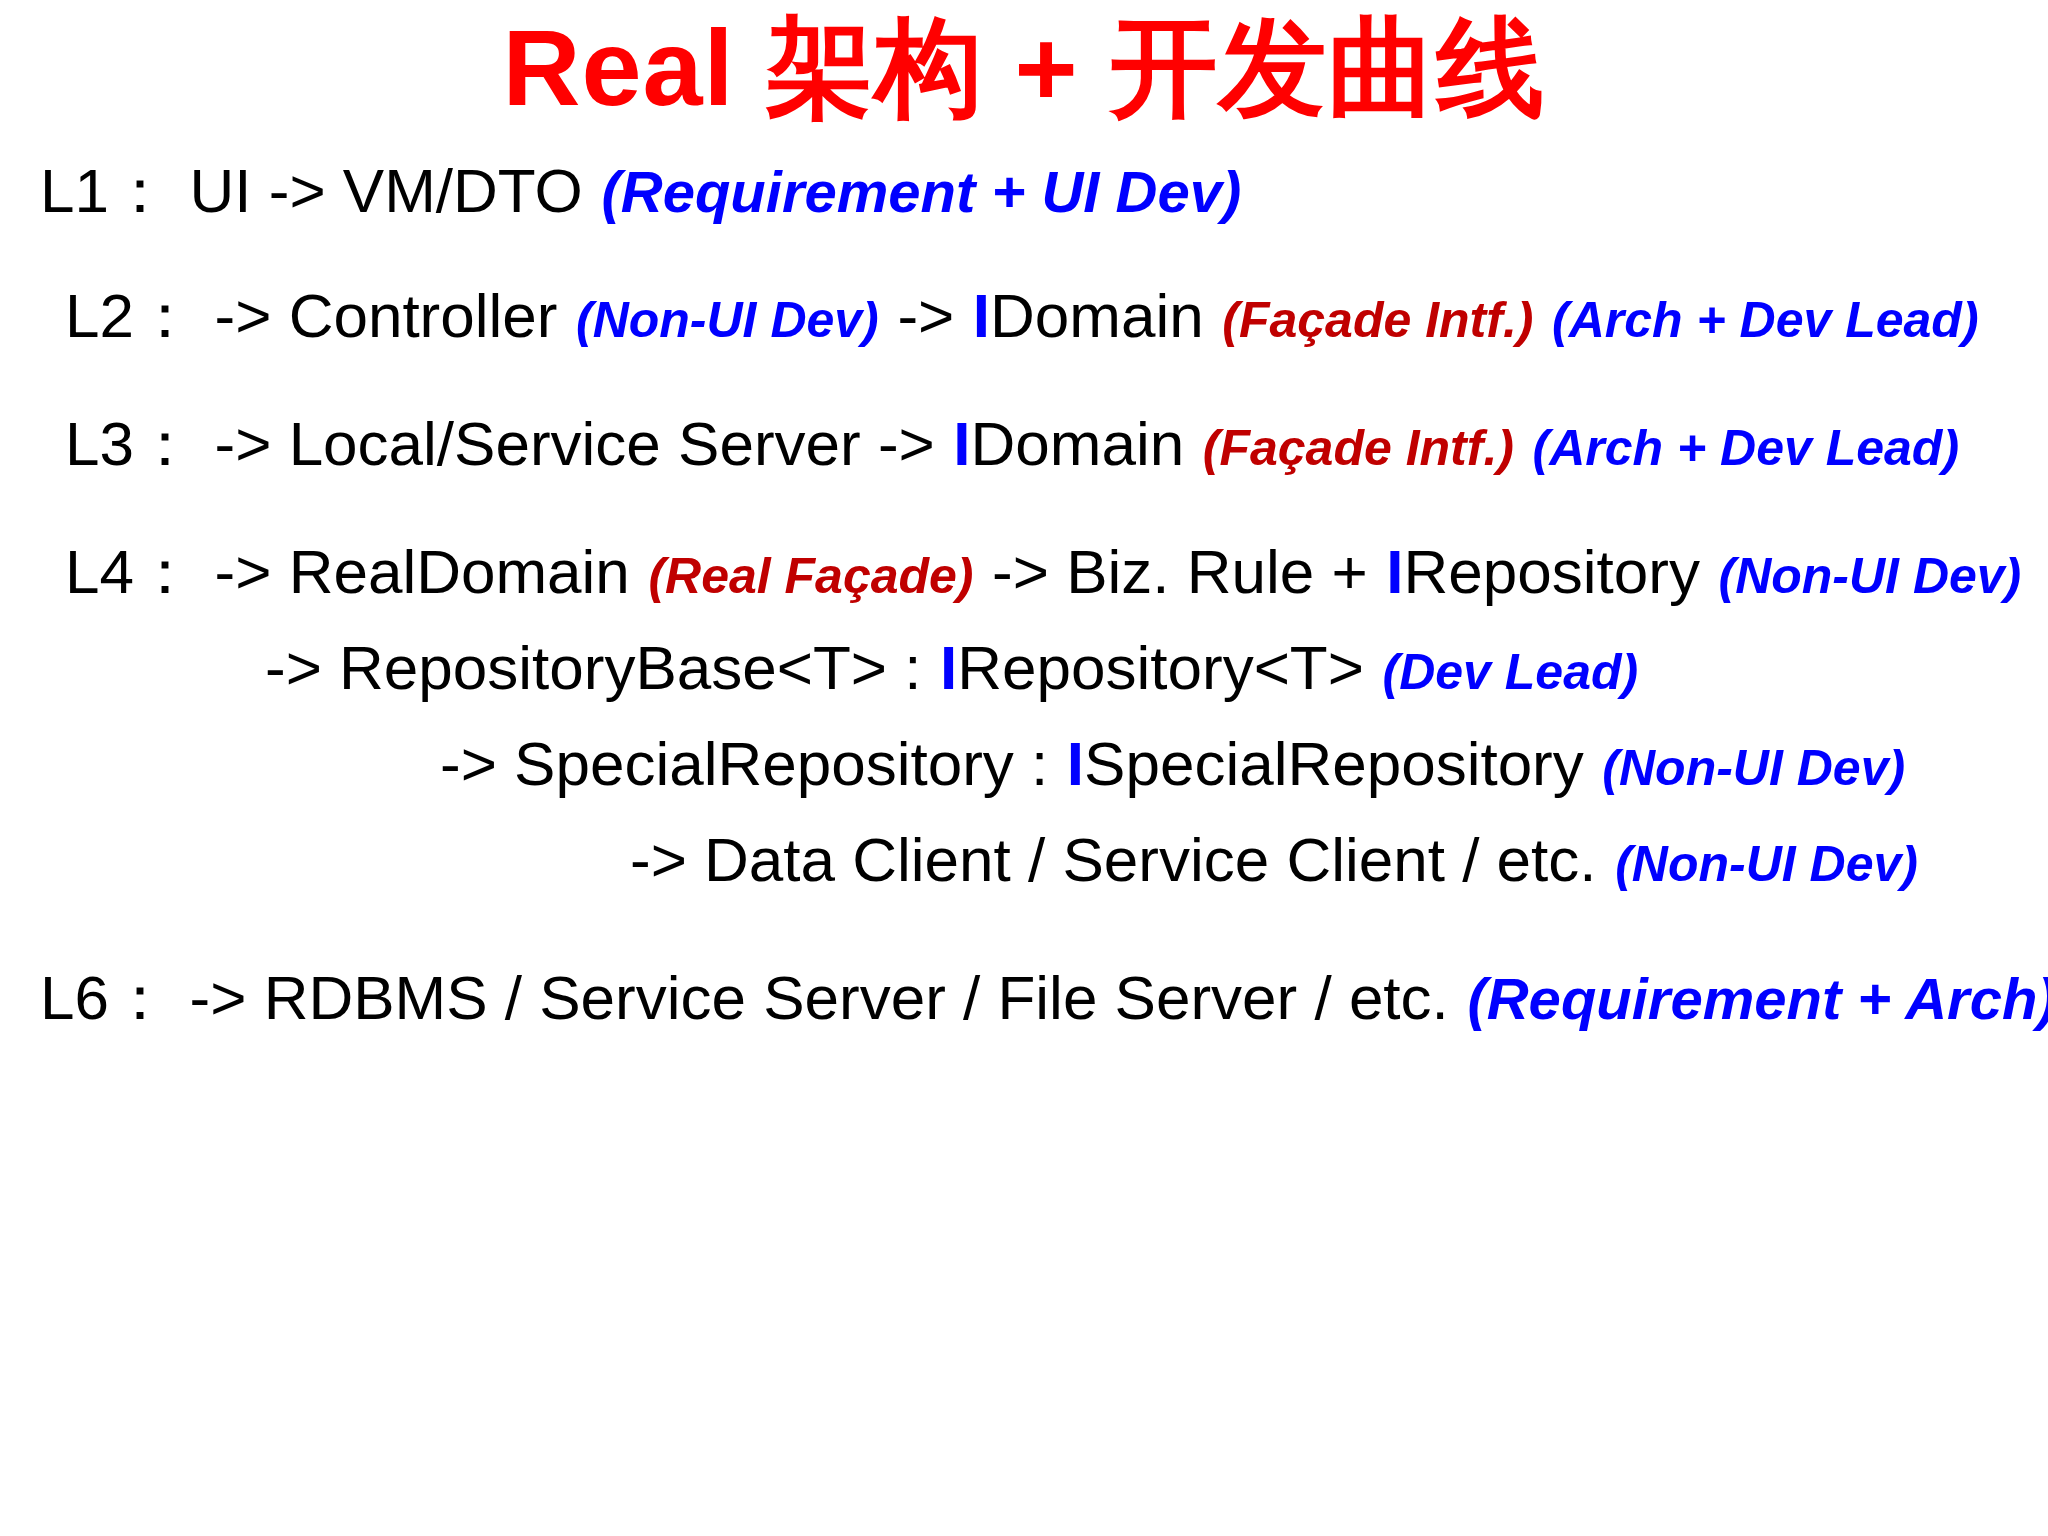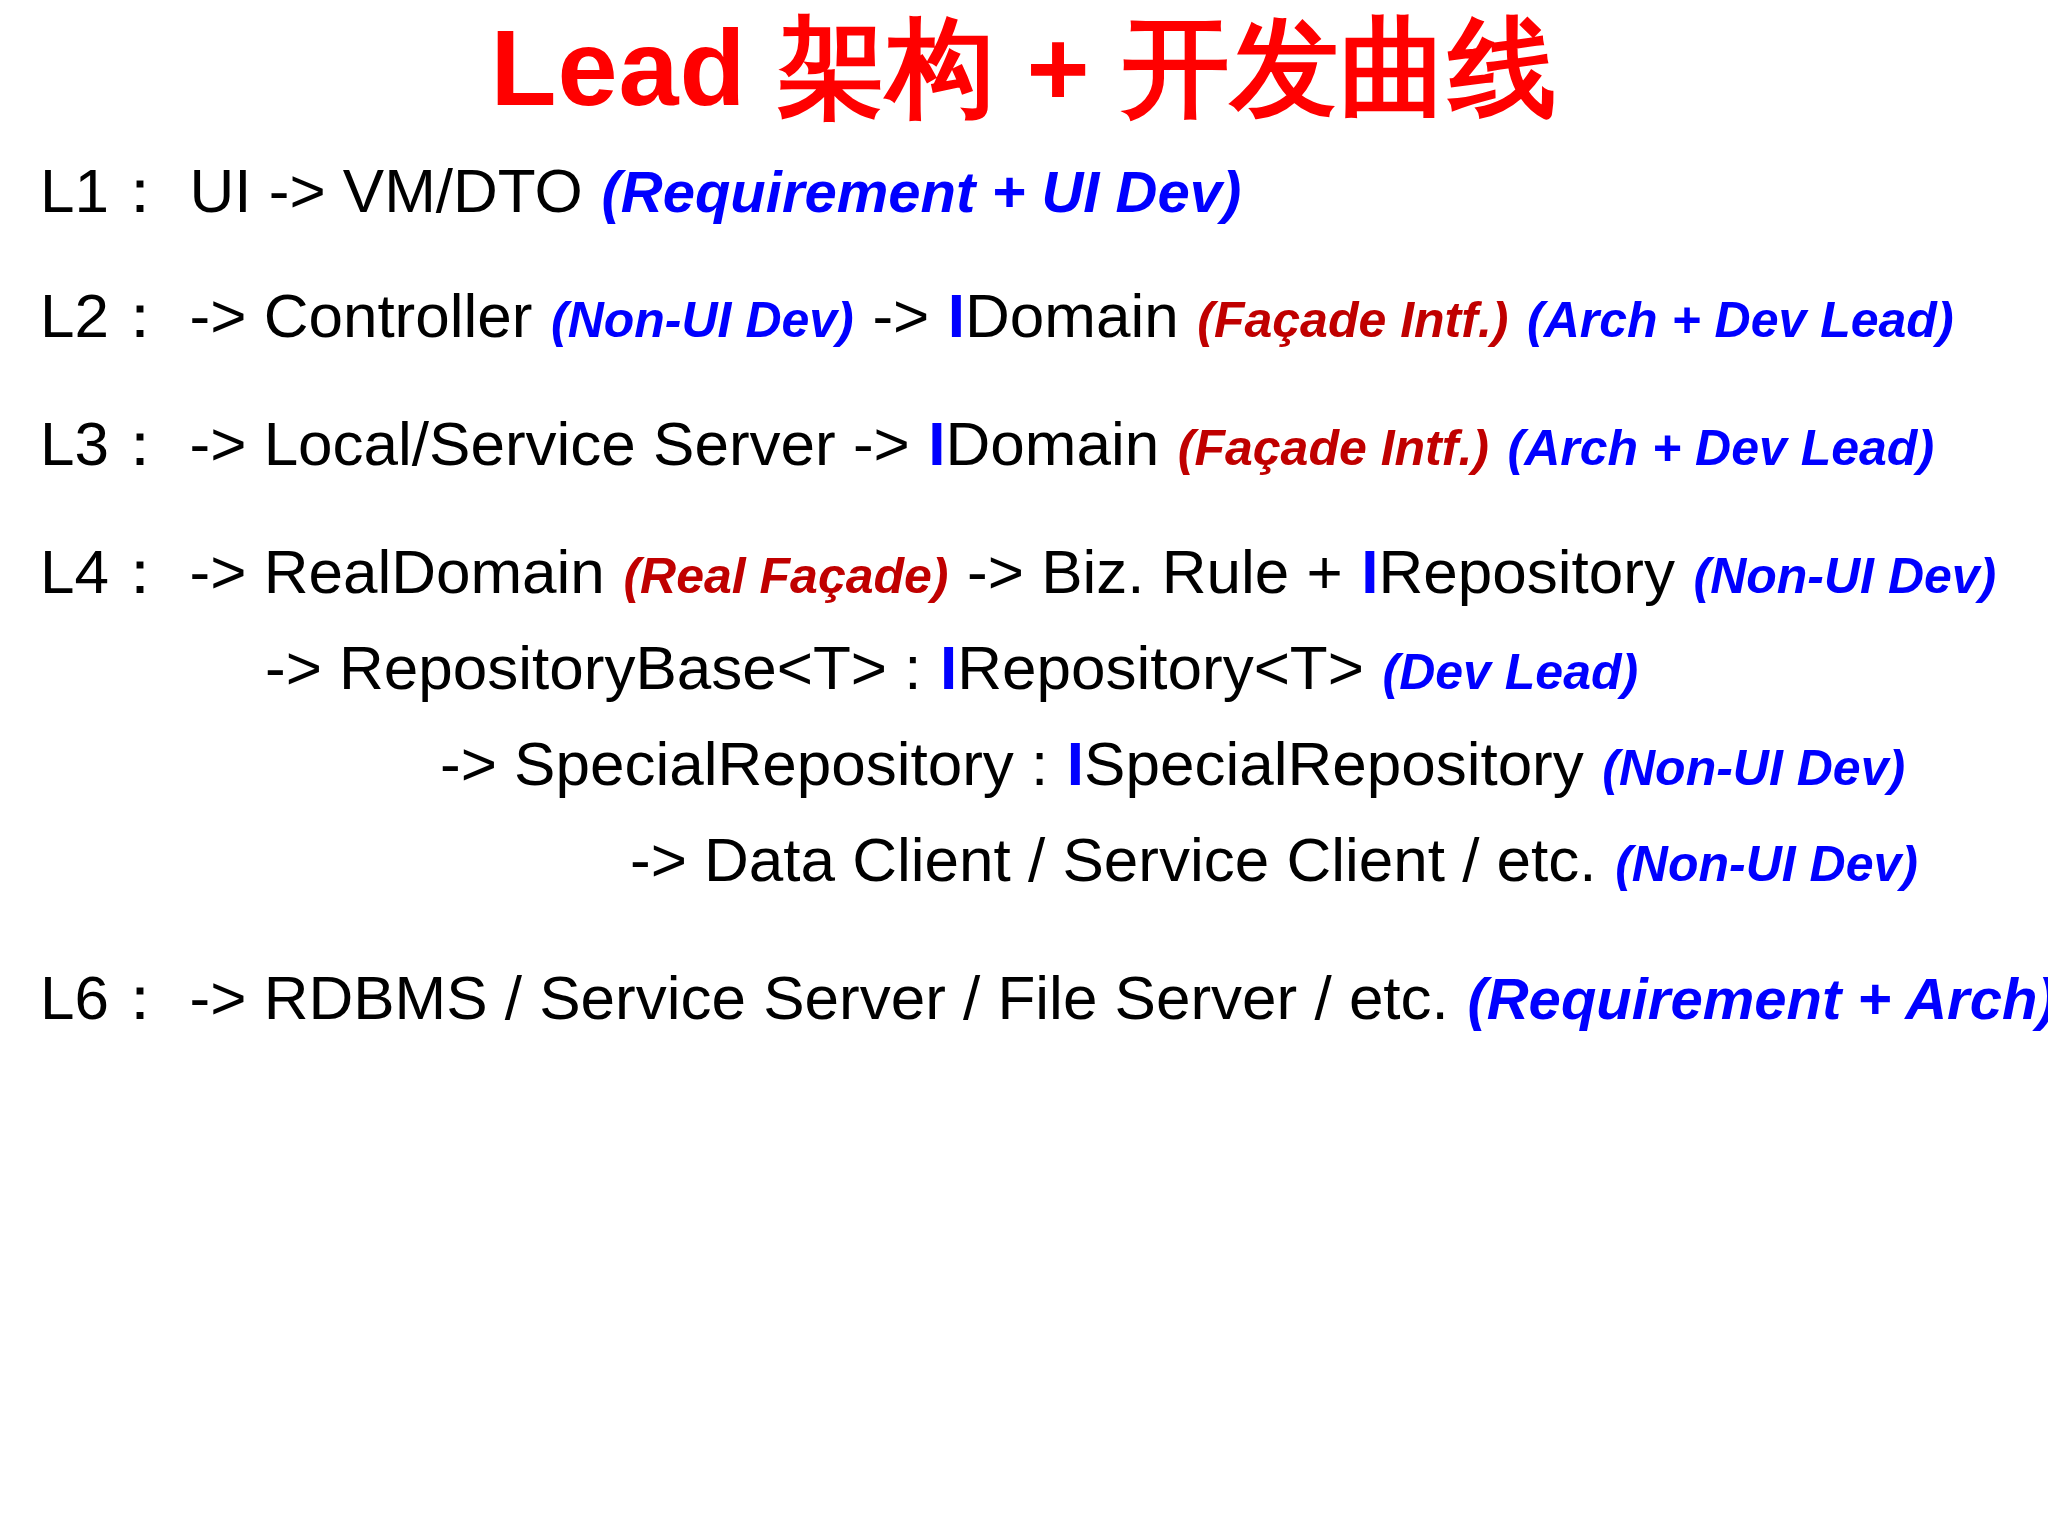--- a/index.html
+++ b/index.html
@@ -100,7 +100,7 @@
 
 <div id="slide" style="background: rgb(255, 255, 255);">
 
-  <div id="slide-title" style="color: rgb(255, 0, 0);">Lead 架构 + 开发曲线</div>
+  <div id="slide-title" style="color: rgb(255, 0, 0);">Real 架构 + 开发曲线</div>
 
   <div id="body-lines">
 

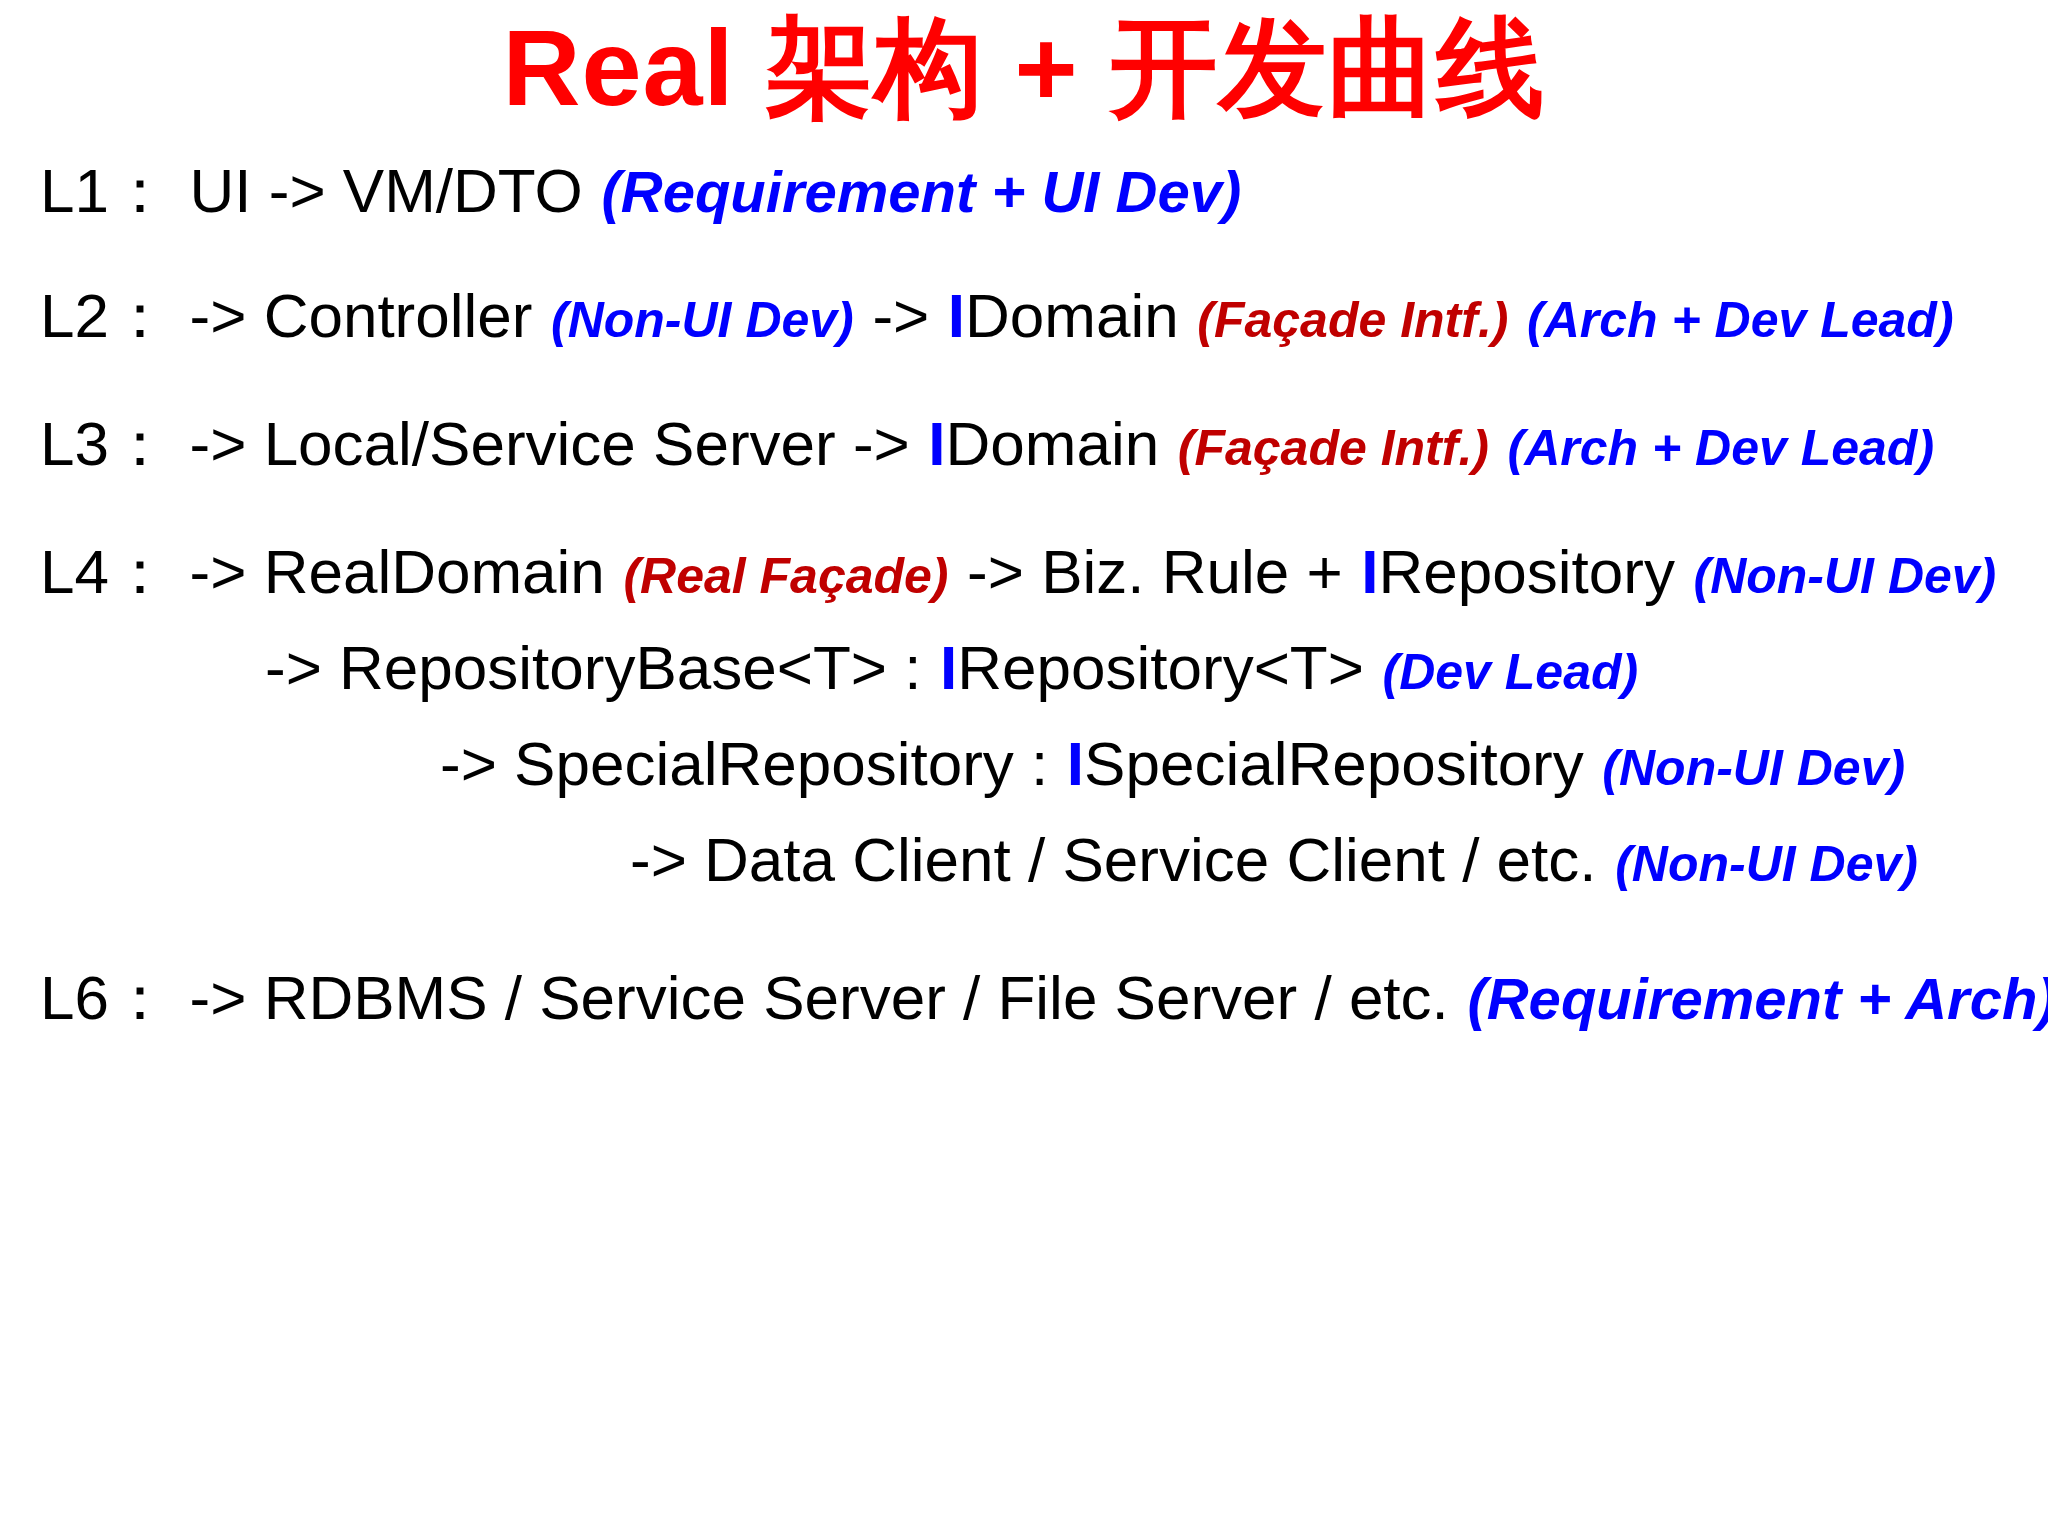--- a/index.html
+++ b/index.html
@@ -58,7 +58,7 @@
   }
 
   
-  .line.gap-lg { margin-top: 42px; }
+  .line.gap-lg { margin-top: 42px; margin-left: 25px; }
   .line.gap-sm { margin-top: 10px; }
   .line.gap-xl { margin-top: 52px; }
 

